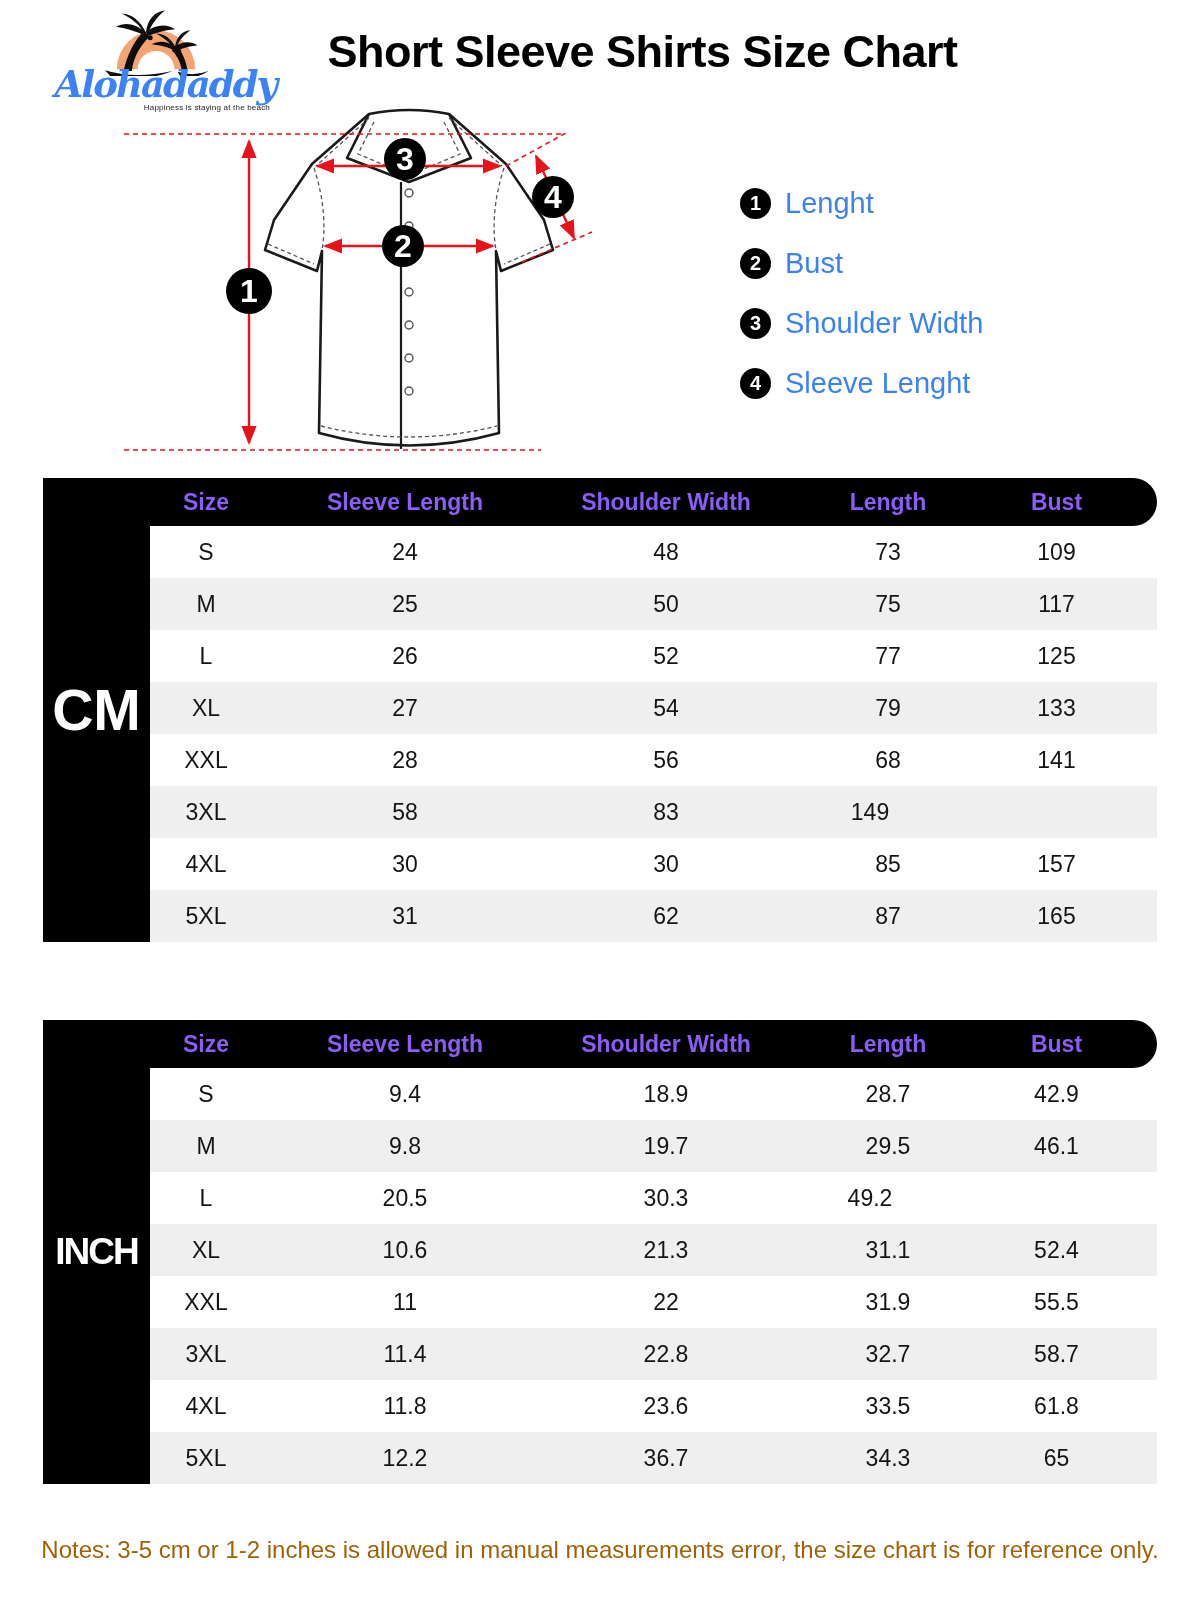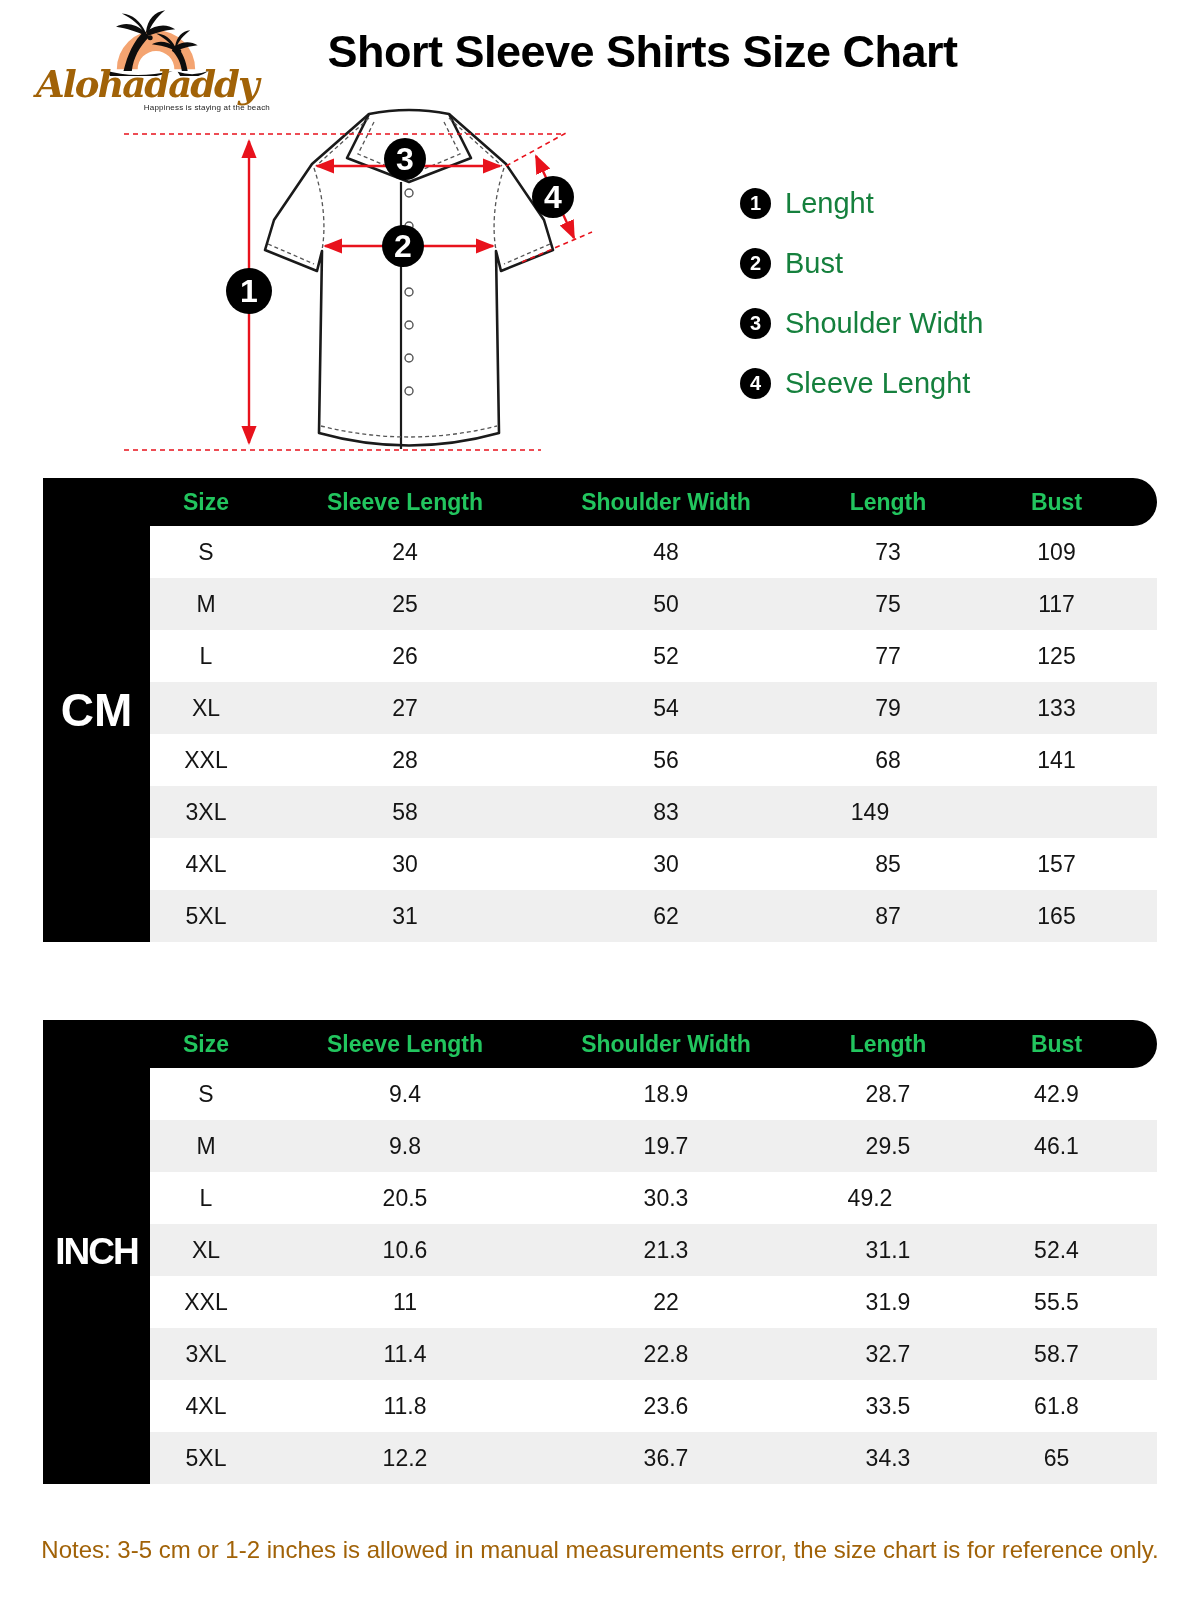--- a/index.html
+++ b/index.html
@@ -12,9 +12,9 @@
   .logo { position:absolute; left:36px; top:6px; width:240px; }
   .logo-art { display:block; margin:0 auto; width:150px; height:70px; }
   .wordmark {
-    margin-top:-14px; text-align:left;
+    margin-top:-14px; text-align:right;
     font-family:"DejaVu Serif", serif; font-style:italic; font-weight:700;
-    font-size:37px; letter-spacing:-2px; color:#a16207; white-space:nowrap;
+    font-size:37px; letter-spacing:-2px; color:#3b82f6; white-space:nowrap;
   }
   .tagline {
     text-align:right; padding-right:6px; margin-top:-3px;

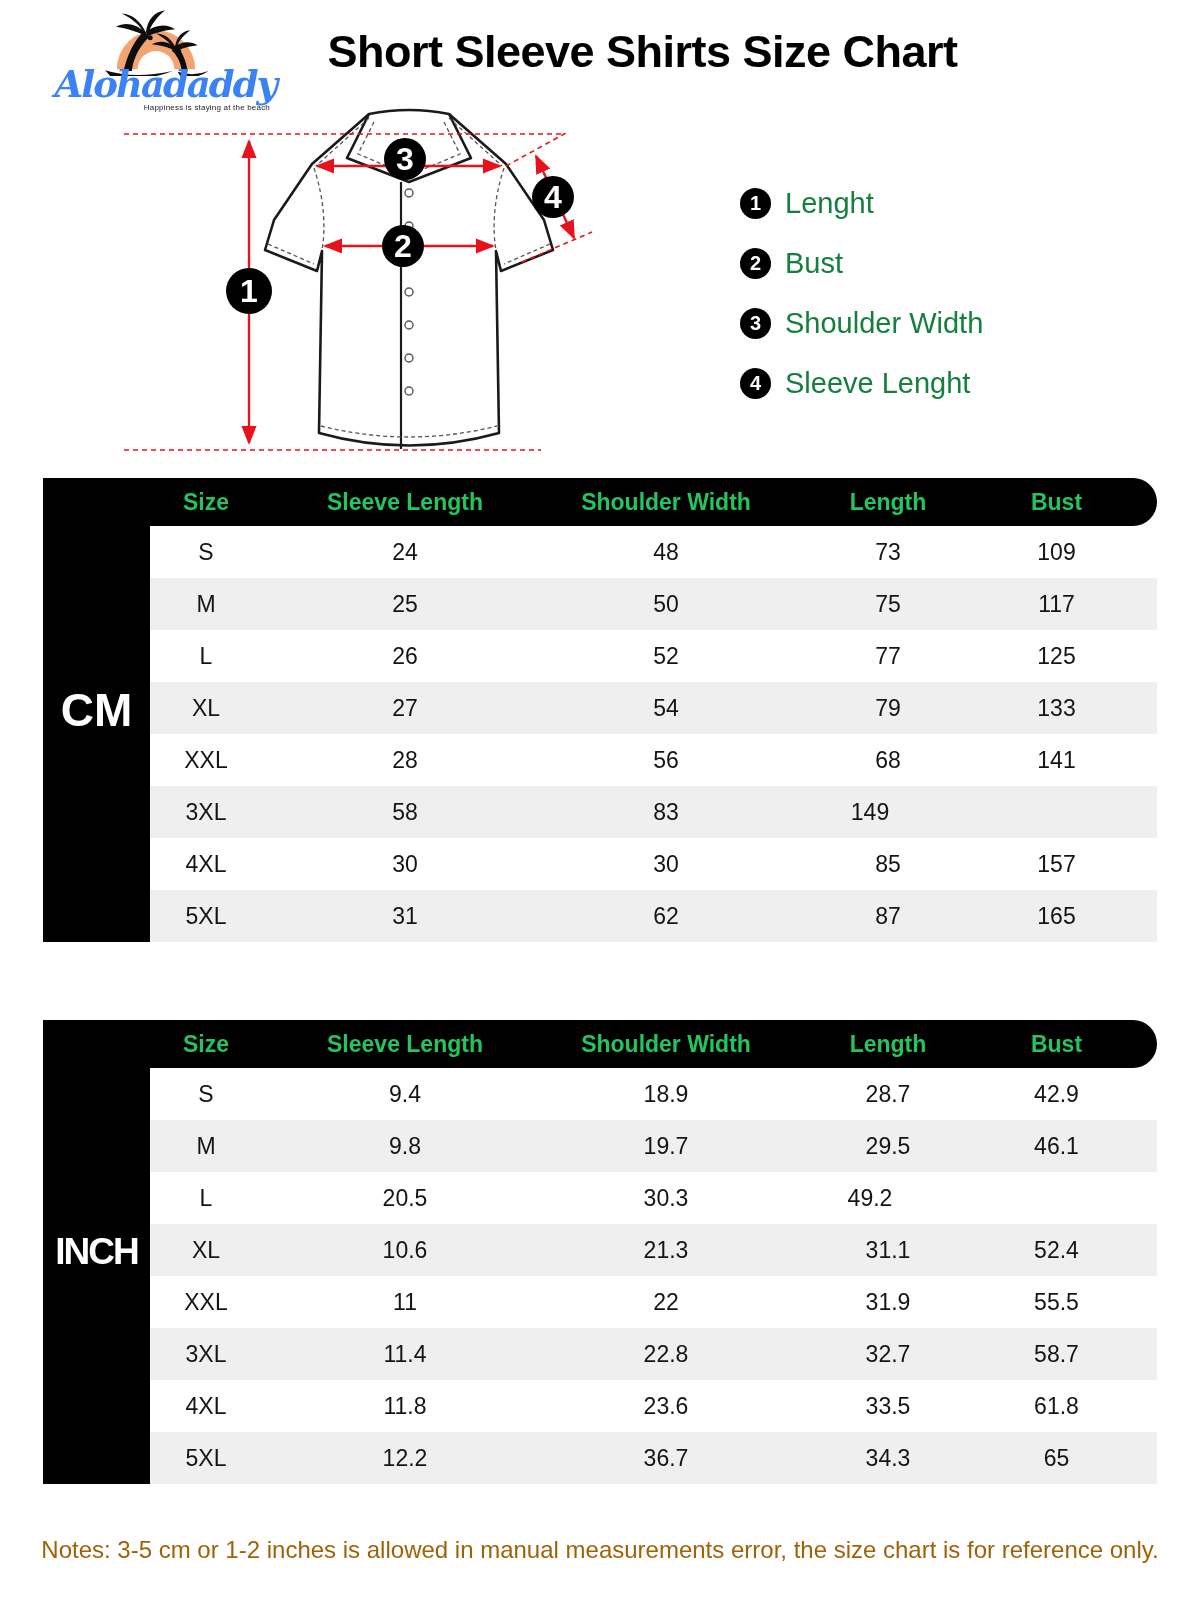--- a/index.html
+++ b/index.html
@@ -34,7 +34,7 @@
     font-weight:700; font-size:20px; display:flex; align-items:center;
     justify-content:center; flex:0 0 auto;
   }
-  .leg-label { margin-left:14px; font-size:29px; color:#15803d; }
+  .leg-label { margin-left:14px; font-size:29px; color:#3b82f6; }
   
   .size-table { position:relative; margin:8px 43px 0 43px; }
   .size-table.t2 { margin-top:78px; }

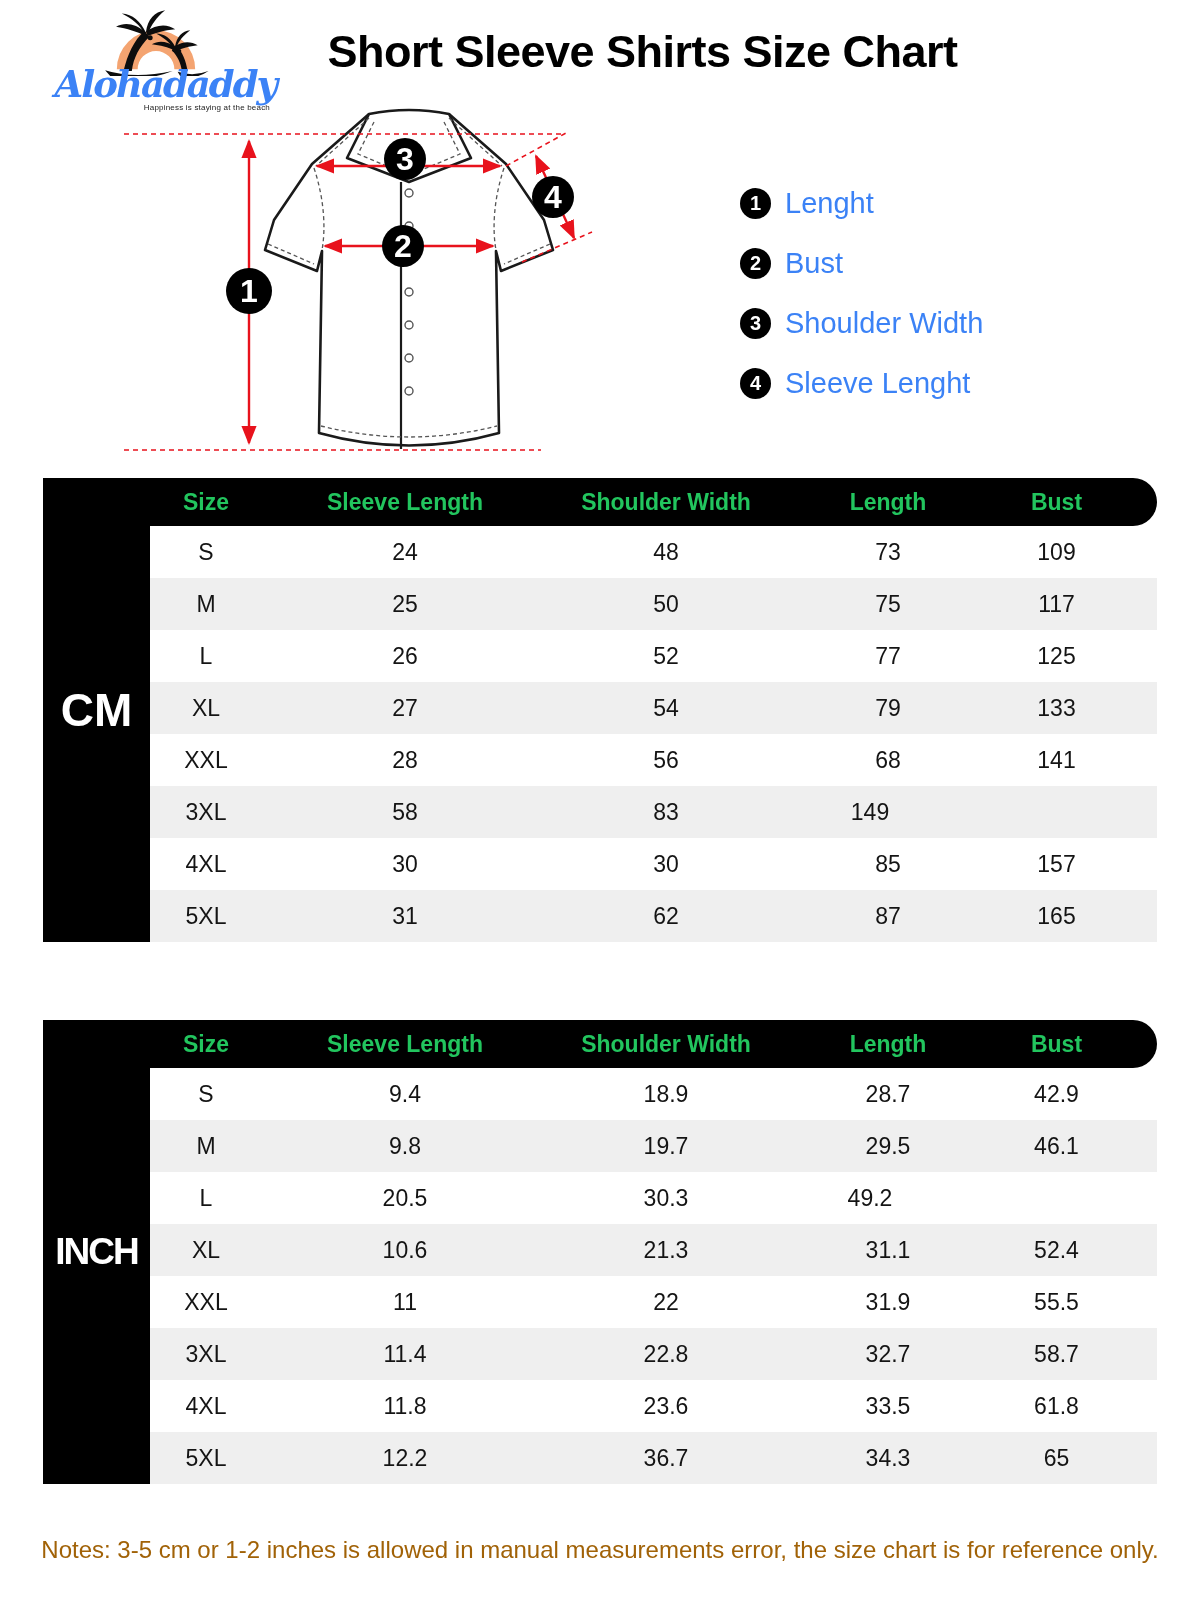--- a/index.html
+++ b/index.html
@@ -49,7 +49,7 @@
     padding-left:107px; display:grid;
     grid-template-columns:112px 286px 236px 208px 1fr;
     align-items:center; text-align:center;
-    color:#22c55e; font-weight:700; font-size:23px;
+    color:#8b5cf6; font-weight:700; font-size:23px;
   }
   .tbody { margin-left:107px; }
   .trow {

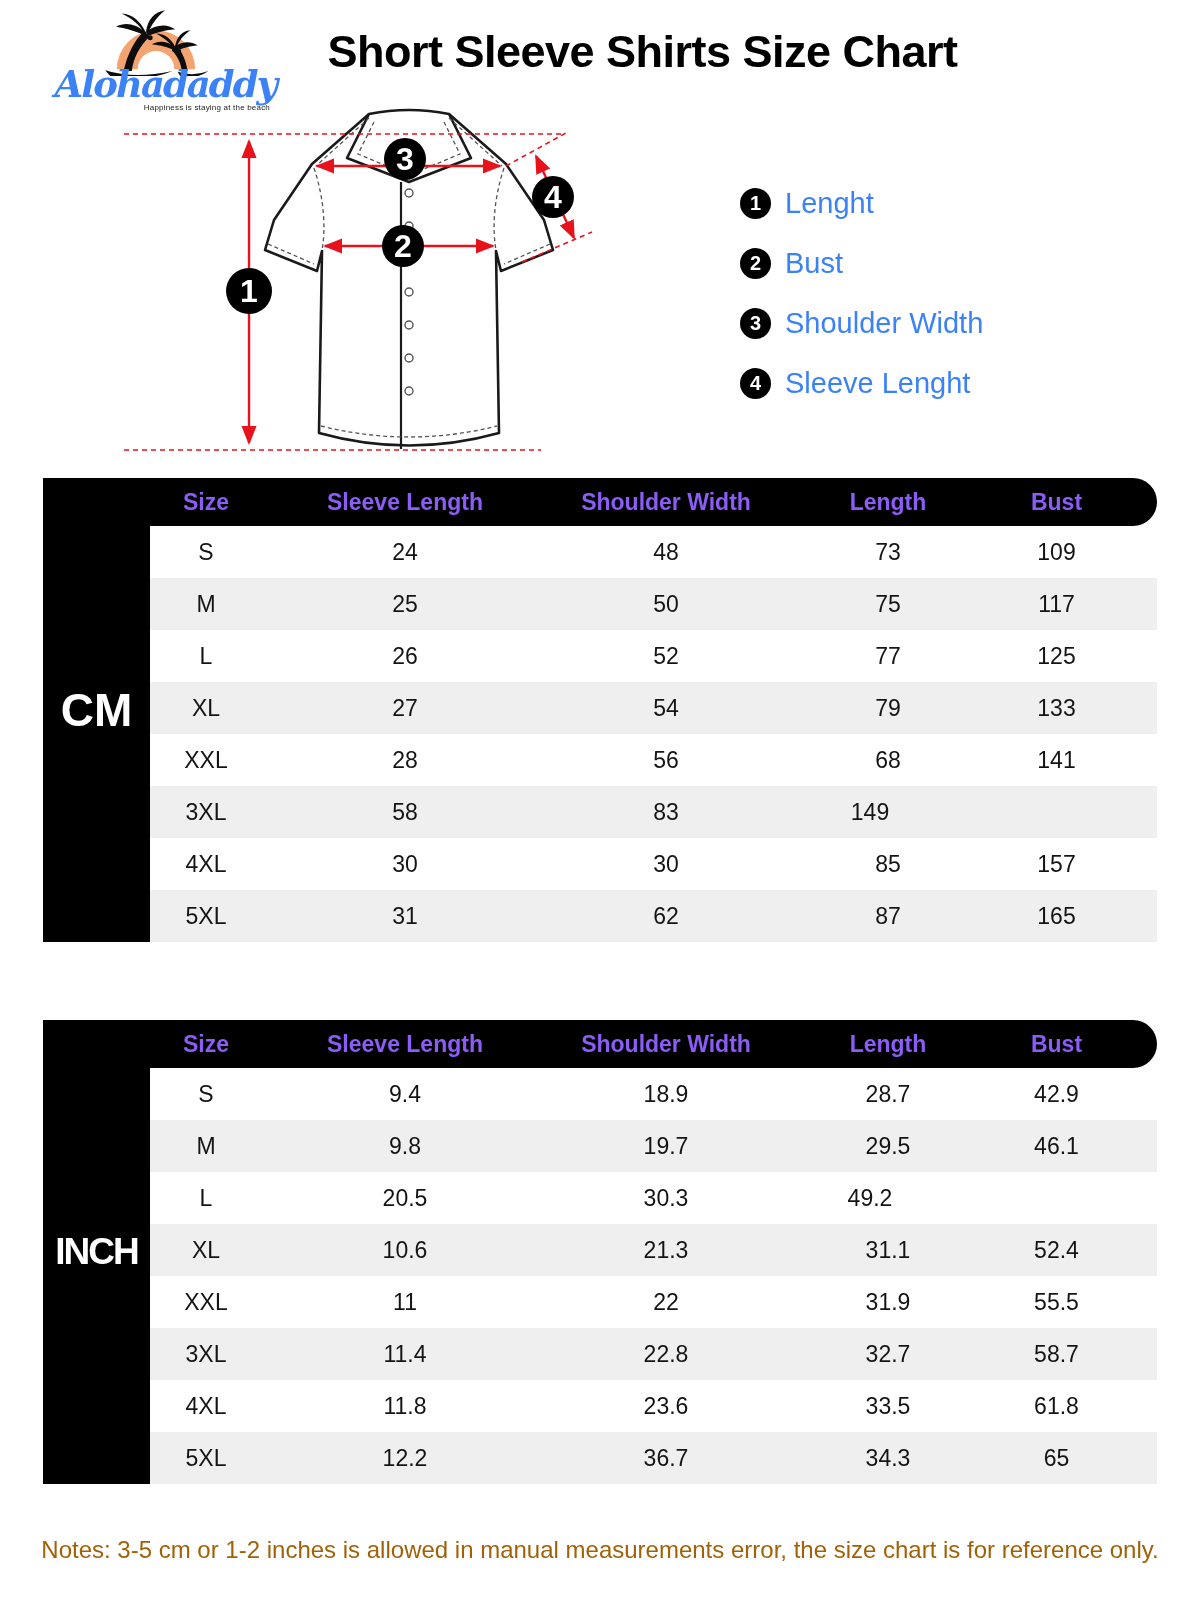--- a/index.html
+++ b/index.html
@@ -42,7 +42,7 @@
     position:absolute; left:0; top:0; bottom:0; width:107px; background:#000;
     display:flex; align-items:center; justify-content:center;
   }
-  .unit { color:#fff; font-weight:700; font-size:46px; letter-spacing:0; }
+  .unit { color:#fff; font-weight:700; font-size:57px; letter-spacing:0; }
   .unit-sm { font-size:37px; letter-spacing:-2px; }
   .thead {
     position:relative; height:48px; background:#000; border-radius:0 24px 24px 0;

